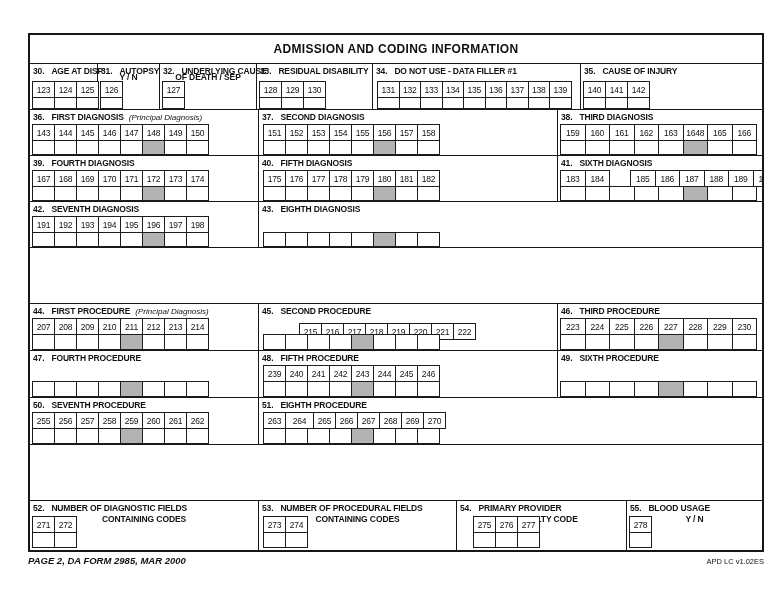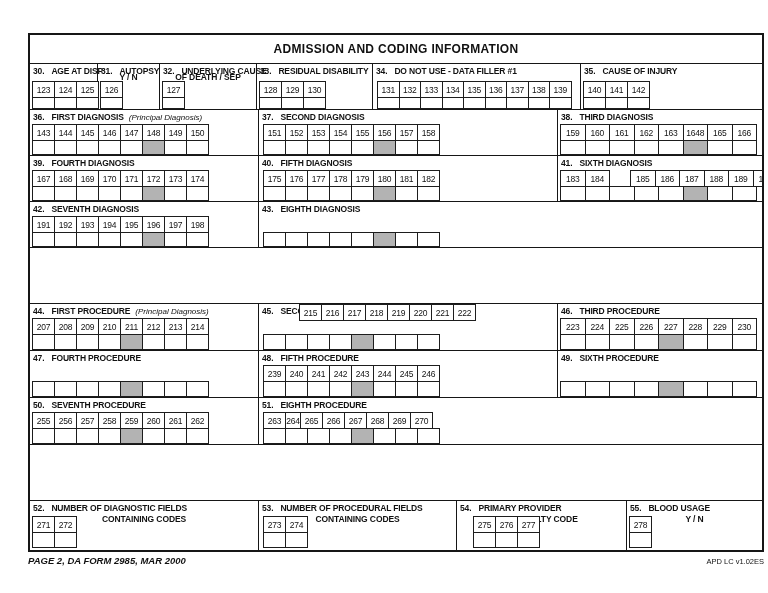--- a/index.html
+++ b/index.html
@@ -330,7 +330,7 @@
           </div>
           <div class="sec br" style="left: 229px; width: 299px;">
             <div class="lab"><span class="num">45.</span><span class="ttl">SECOND PROCEDURE</span></div>
-            <div class="cells" style="top: 0; left: 4px; padding-left: 36px;">
+            <div class="cells" style="top: 19px; left: 4px; padding-left: 36px;">
               <span class="cell" style="width: 23px; height: 17px;">215</span>
               <span class="cell" style="width: 23px; height: 17px;">216</span>
               <span class="cell" style="width: 23px; height: 17px;">217</span>

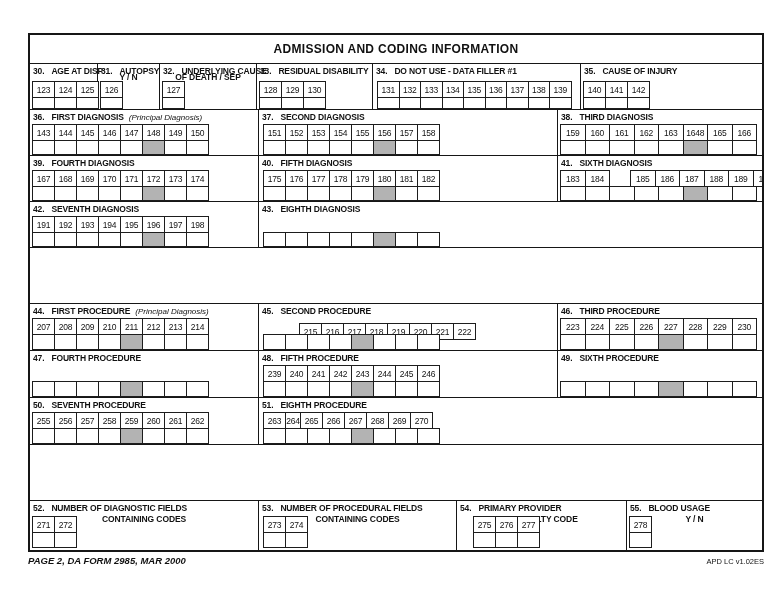--- a/index.html
+++ b/index.html
@@ -454,7 +454,7 @@
             <div class="lab"><span class="num">51.</span><span class="ttl">EIGHTH PROCEDURE</span></div>
             <div class="cells" style="top: 14px; left: 4px;">
               <span class="cell" style="width: 23px; height: 17px;">263</span>
-              <span class="cell" style="width: 16px; height: 17px;">264</span>
+              <span class="cell" style="width: 29px; height: 17px;">264</span>
               <span class="cell" style="width: 23px; height: 17px;">265</span>
               <span class="cell" style="width: 23px; height: 17px;">266</span>
               <span class="cell" style="width: 23px; height: 17px;">267</span>

